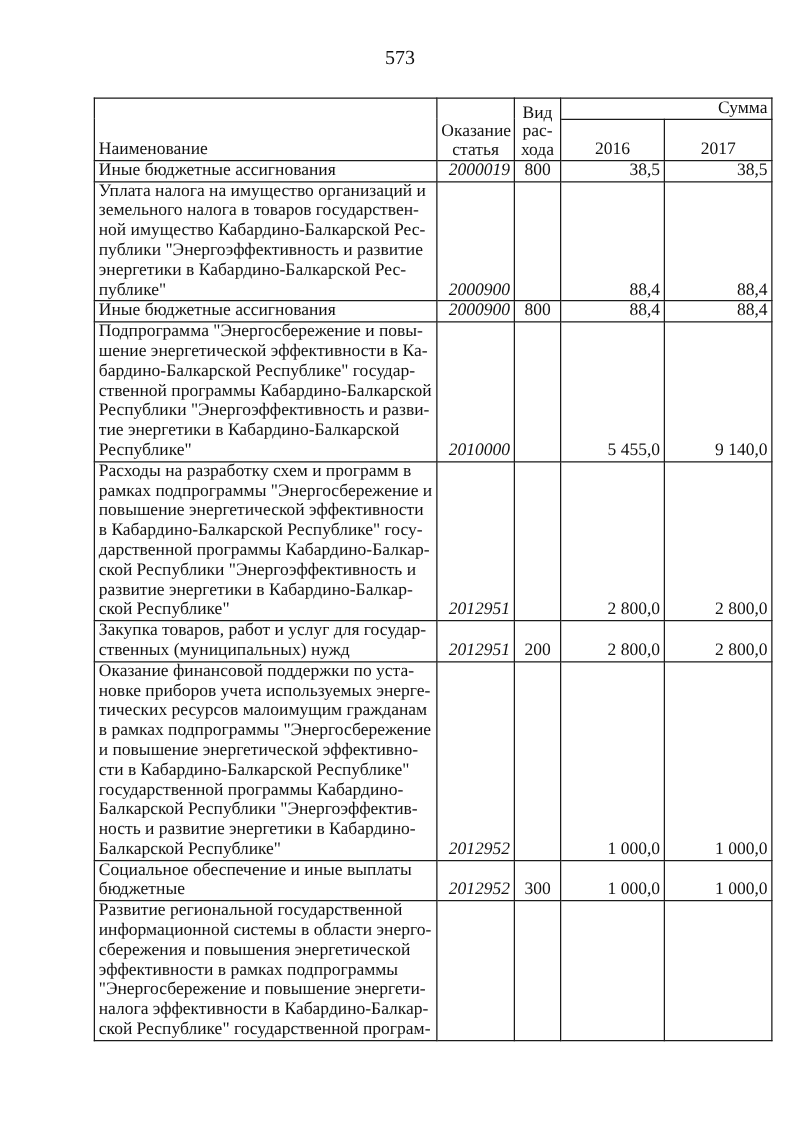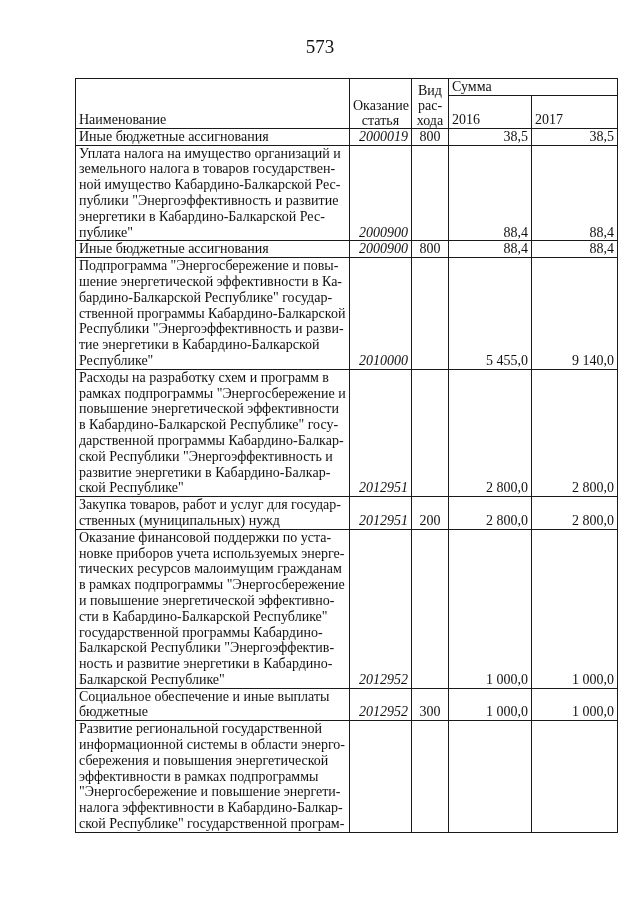--- a/index.html
+++ b/index.html
@@ -21,7 +21,7 @@
       width: 640px;
       top: 39px;
       text-align: center;
-      font-size: 19px;
+      font-size: 16px;
       line-height: 16px;
     }
     table.budget {

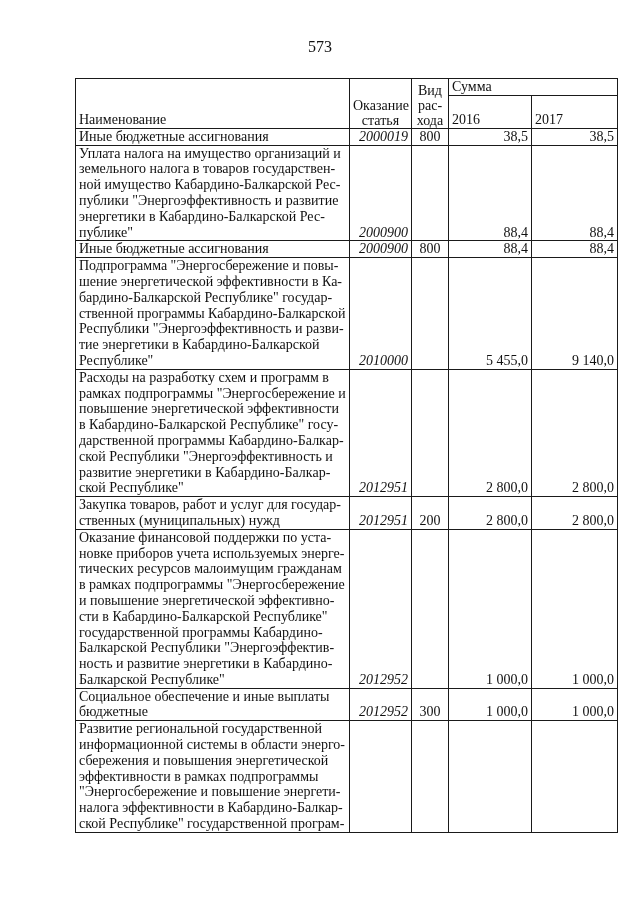--- a/index.html
+++ b/index.html
@@ -50,7 +50,7 @@
     th.h-name { text-align: left; vertical-align: middle; }
     th.h-code { text-align: center; vertical-align: middle; line-height: 15px; }
     th.h-kind { vertical-align: middle; line-height: 15px; padding: 0; }
-    th.h-sum { text-align: left; vertical-align: middle; height: 15px; }
+    th.h-sum { text-align: right; vertical-align: middle; height: 15px; }
     th.h-year { text-align: left; vertical-align: middle; height: 32px; }
 
     td.name { text-align: left; padding-left: 4px; padding-right: 2px; }

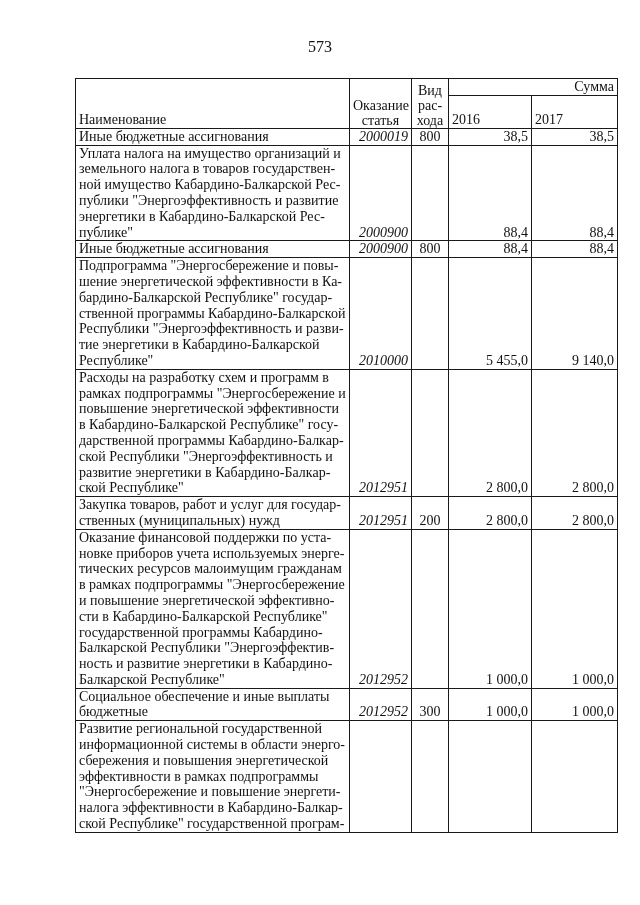--- a/index.html
+++ b/index.html
@@ -51,7 +51,7 @@
     th.h-code { text-align: center; vertical-align: middle; line-height: 15px; }
     th.h-kind { vertical-align: middle; line-height: 15px; padding: 0; }
     th.h-sum { text-align: right; vertical-align: middle; height: 15px; }
-    th.h-year { text-align: left; vertical-align: middle; height: 32px; }
+    th.h-year { text-align: center; vertical-align: middle; height: 32px; }
 
     td.name { text-align: left; padding-left: 4px; padding-right: 2px; }
     td.code { text-align: right; padding: 0 2px; font-style: italic; }

